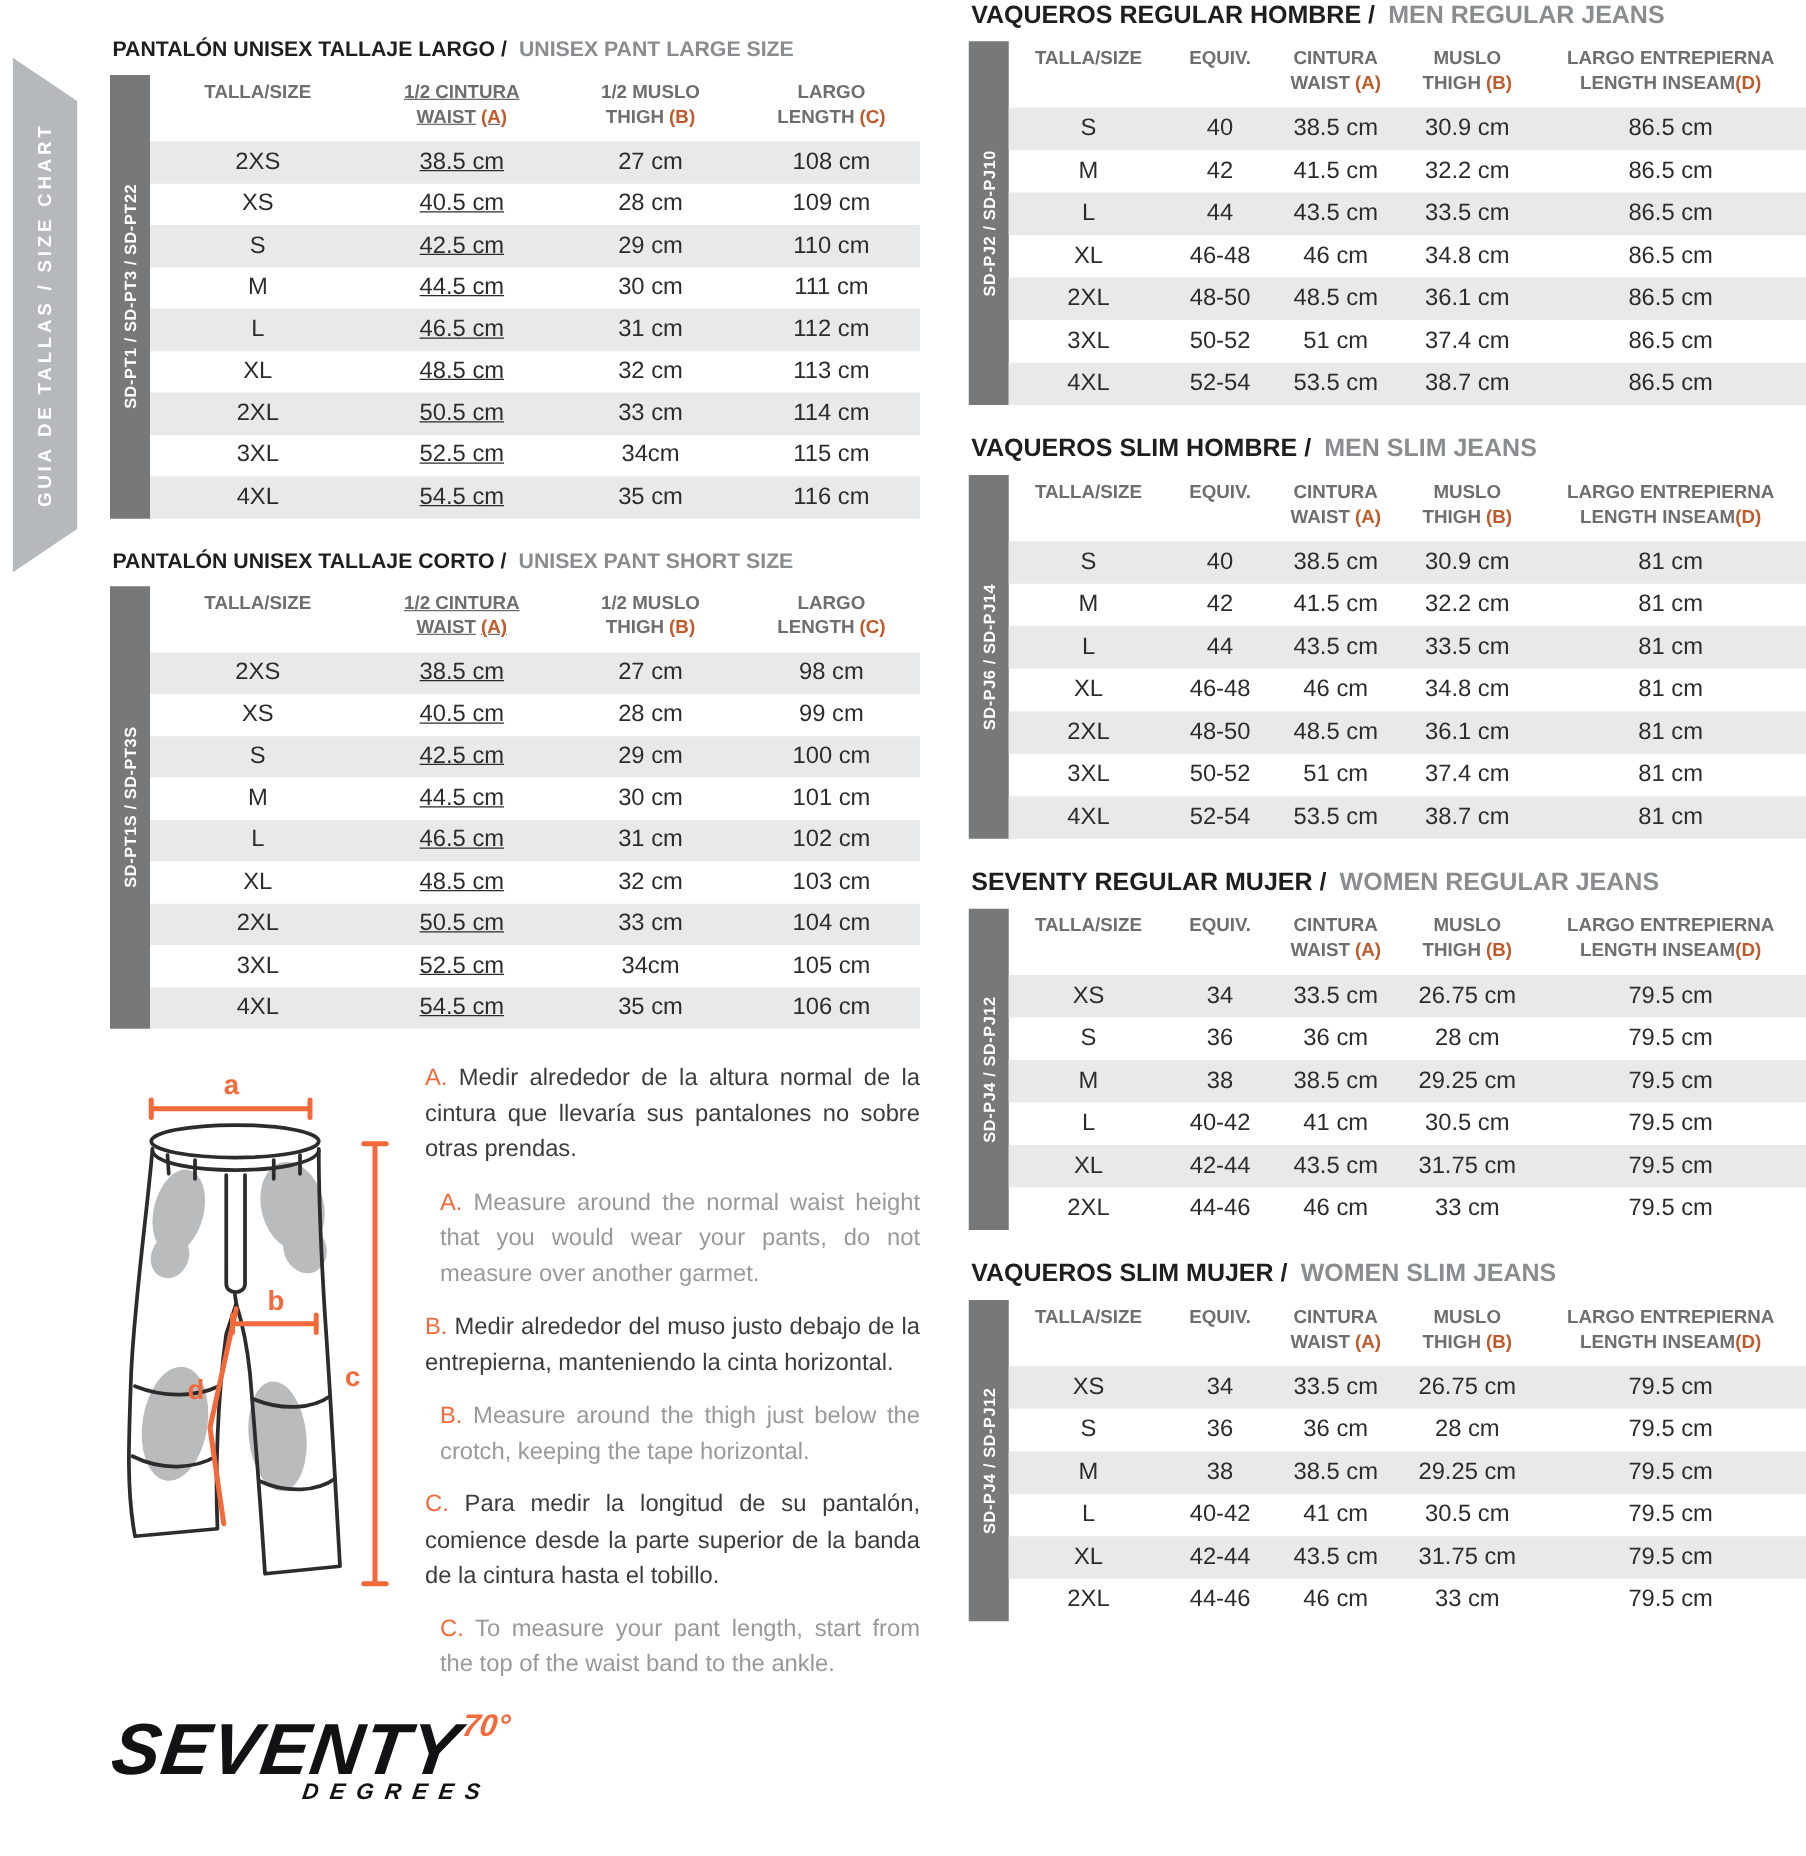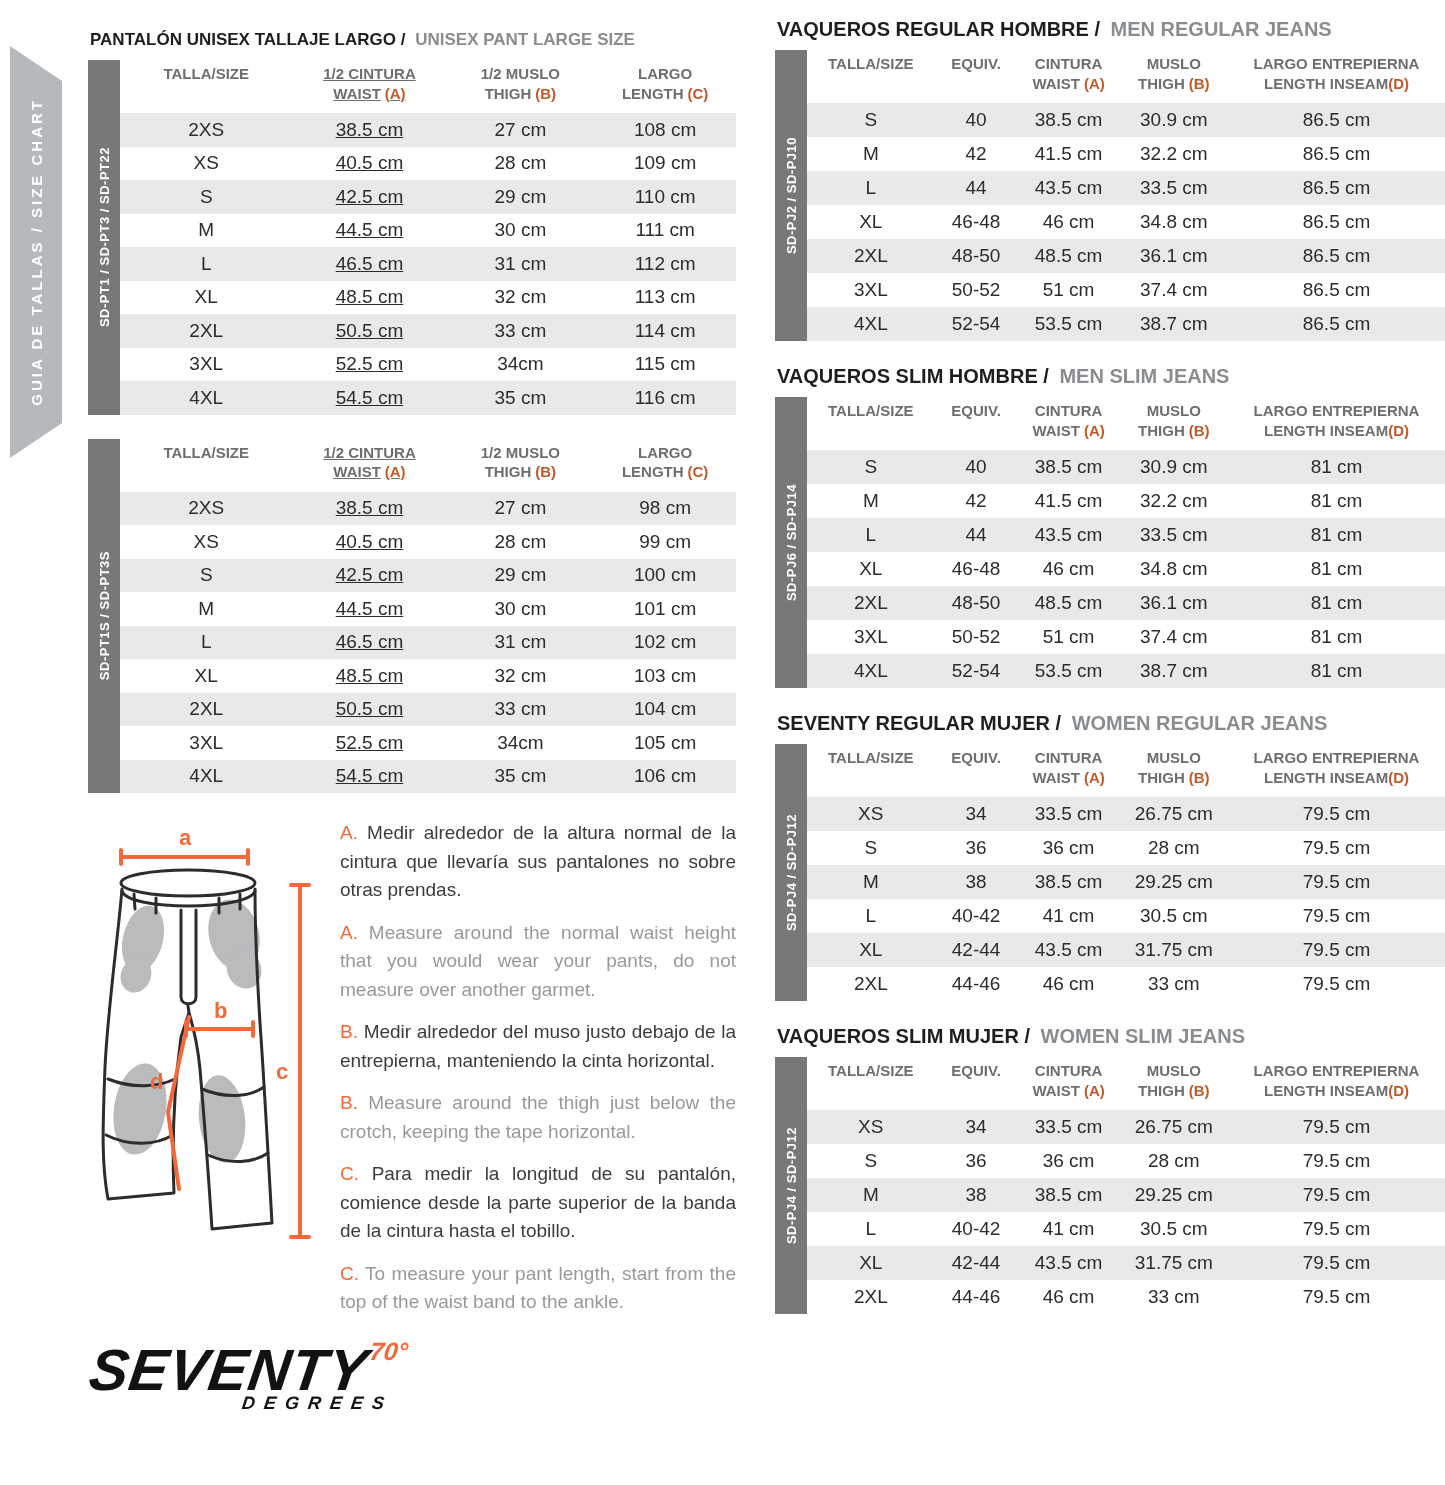--- a/index.html
+++ b/index.html
@@ -23,7 +23,7 @@
 
   .col { position: absolute; }
   .col-left  { left: 88px;  top: 30px; width: 648px; }
-  .col-right { left: 775px; top: 18px; width: 670px; }
+  .col-right { left: 775px; top: 1px; width: 670px; }
 
   .tbl-title {
     font-weight: bold; font-size: 17px; color: #1e1e20;

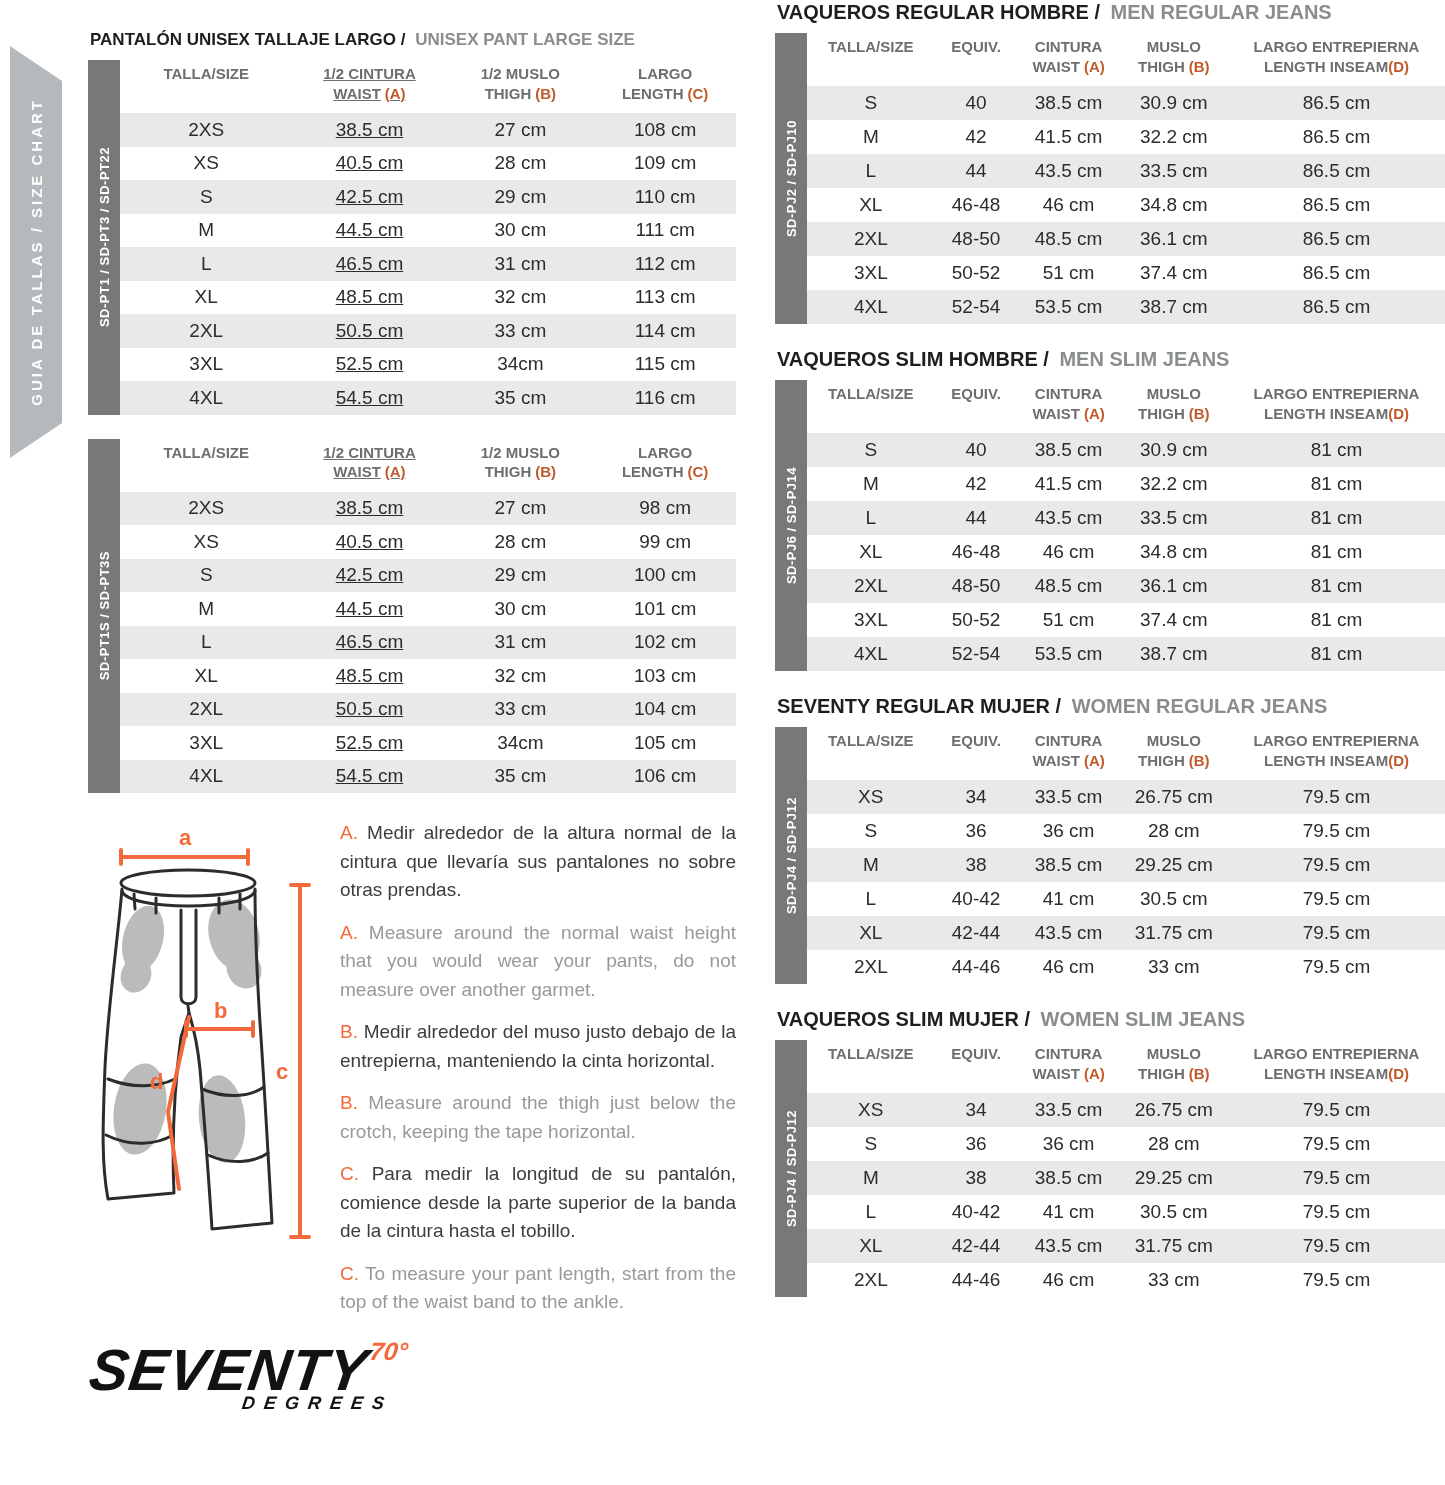--- a/index.html
+++ b/index.html
@@ -182,6 +182,10 @@
       </div>
     </div>
 
+    <div class="tbl-title">
+      <span class="t-es">PANTALÓN UNISEX TALLAJE CORTO /</span>
+      <span class="t-en">UNISEX PANT SHORT SIZE</span>
+    </div>
 
     <div class="size-table pant">
       <div class="side-label">

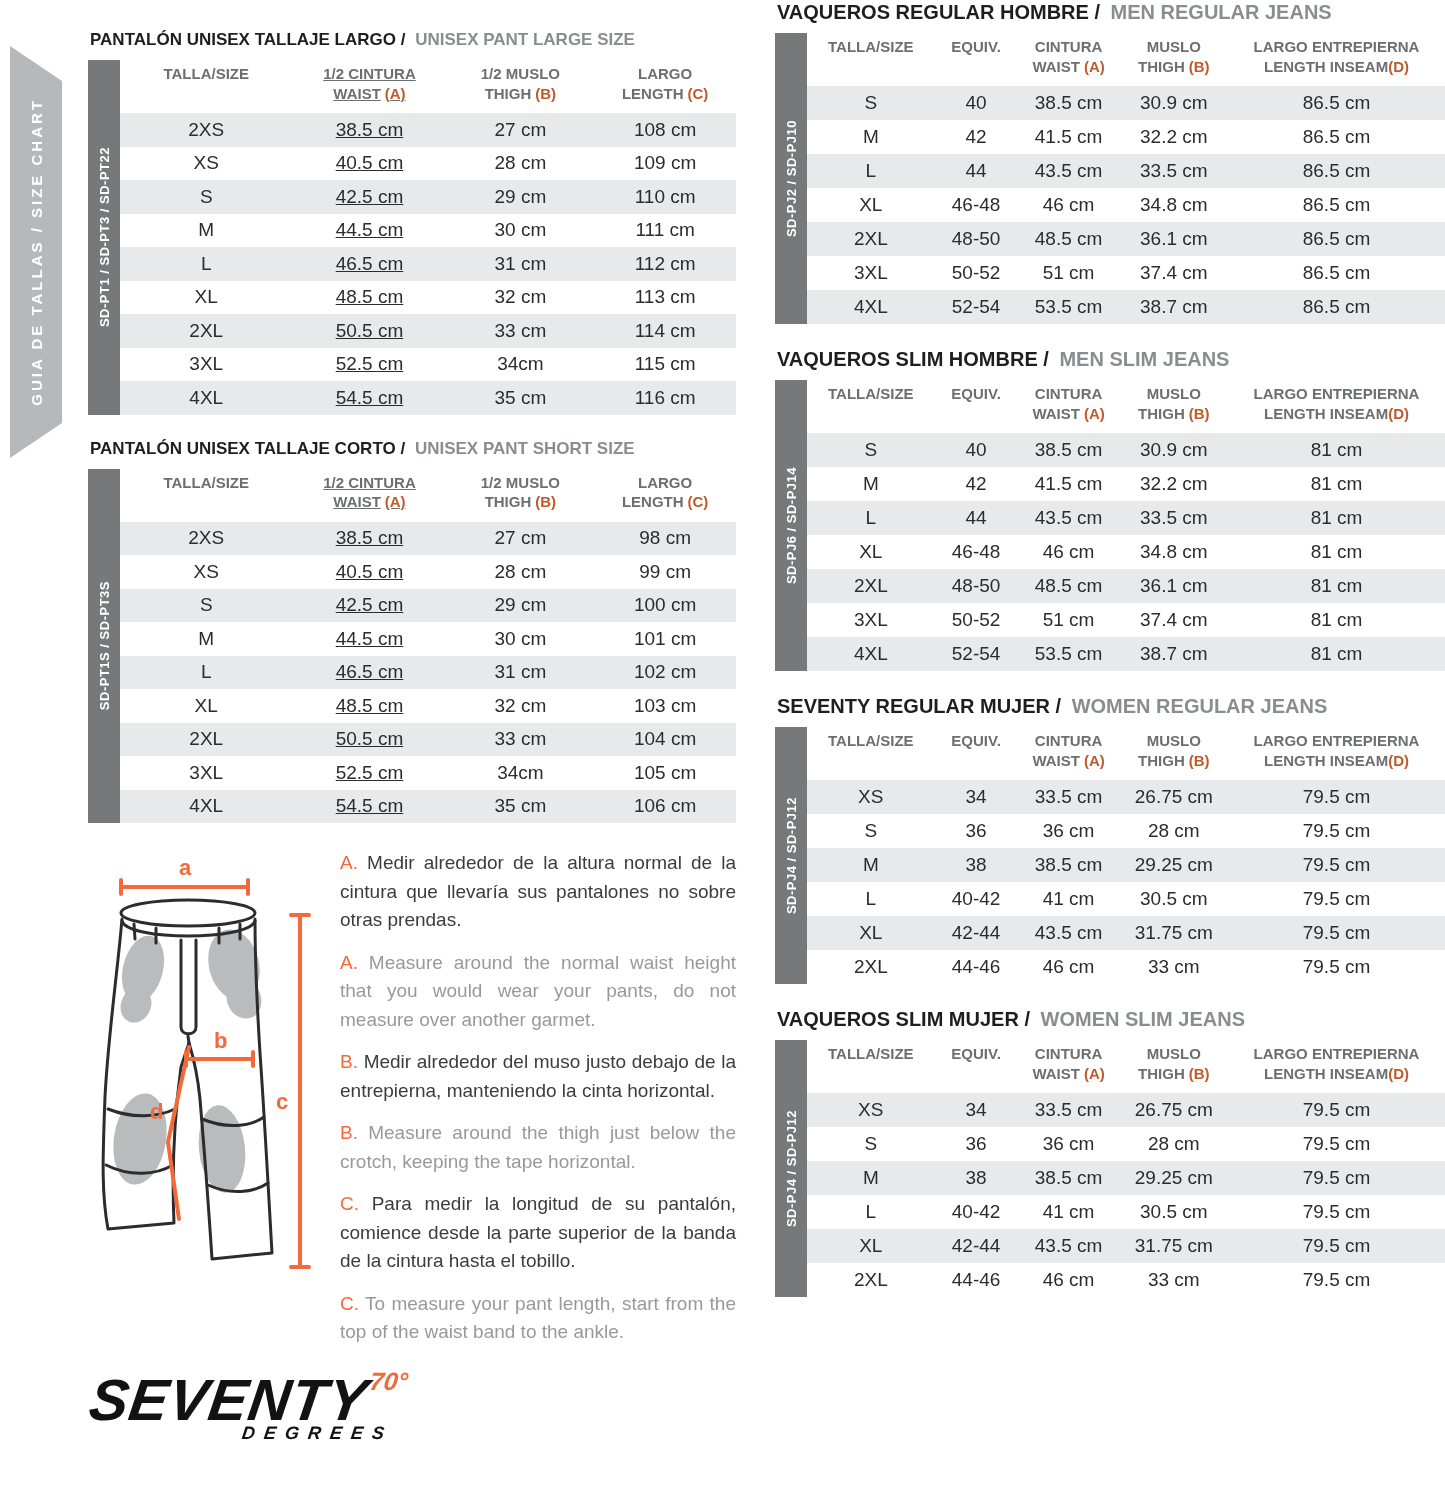--- a/index.html
+++ b/index.html
@@ -67,7 +67,7 @@
   .para { margin: 0 0 14px; font-size: 19px; line-height: 1.5; text-align: justify; }
   .para .letter { color: #f3693a; }
   .para.es { color: #3b3c3e; }
-  .para.en { color: #98999c; }
+  .para.en { color: #98999c; margin-left: 12px; }
 
   
   .logo { margin: 8px 0 0 2px; }

